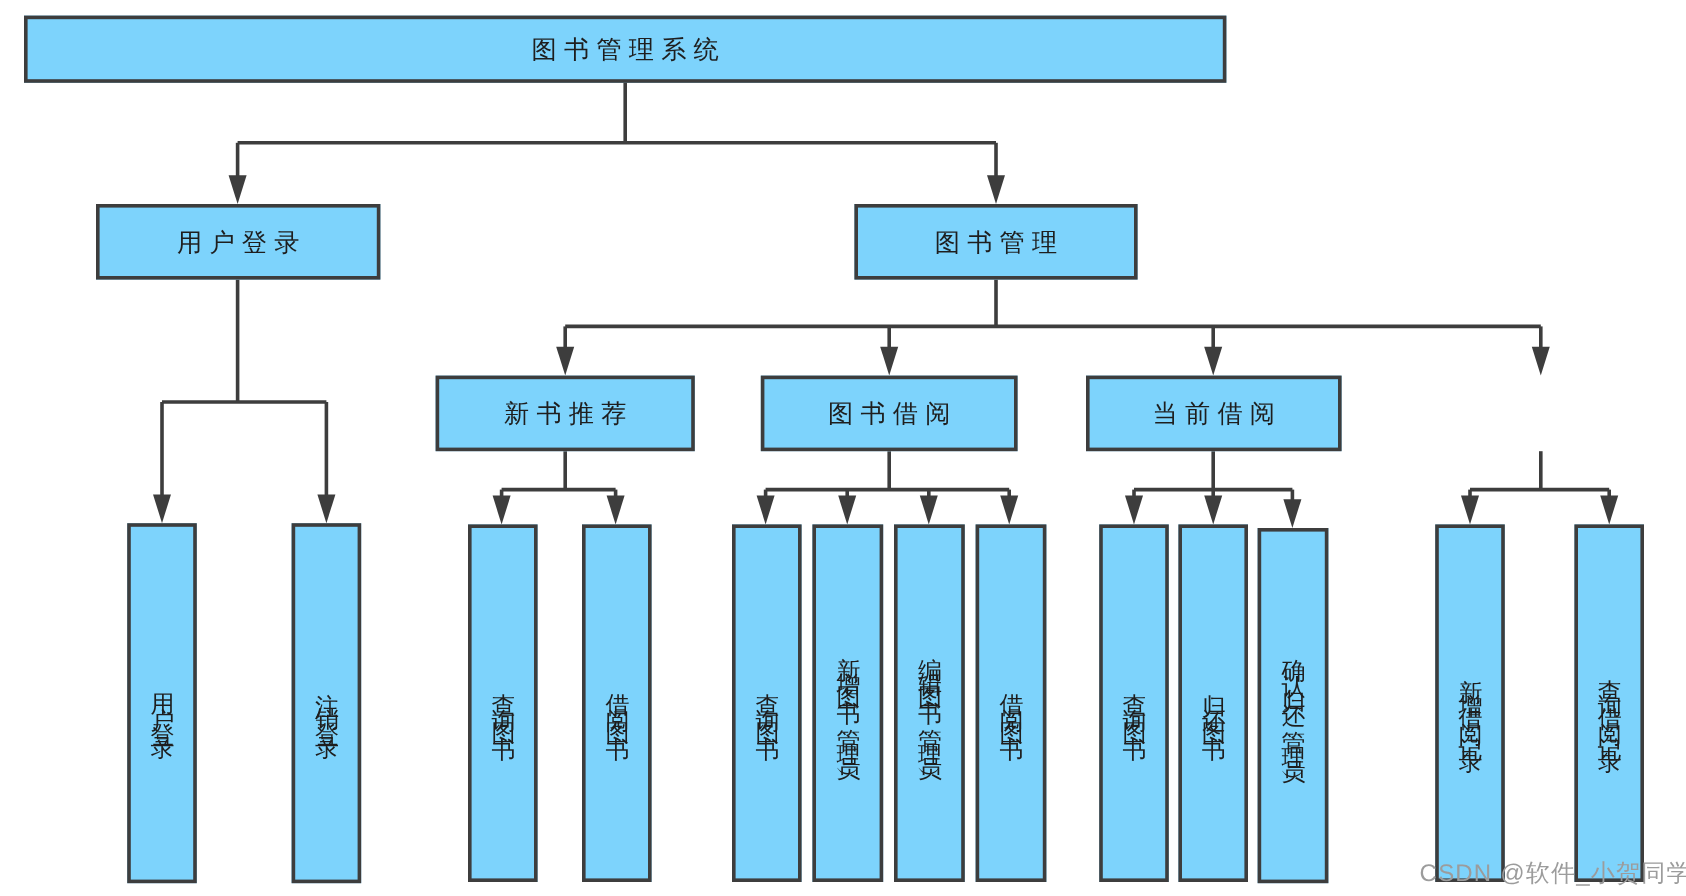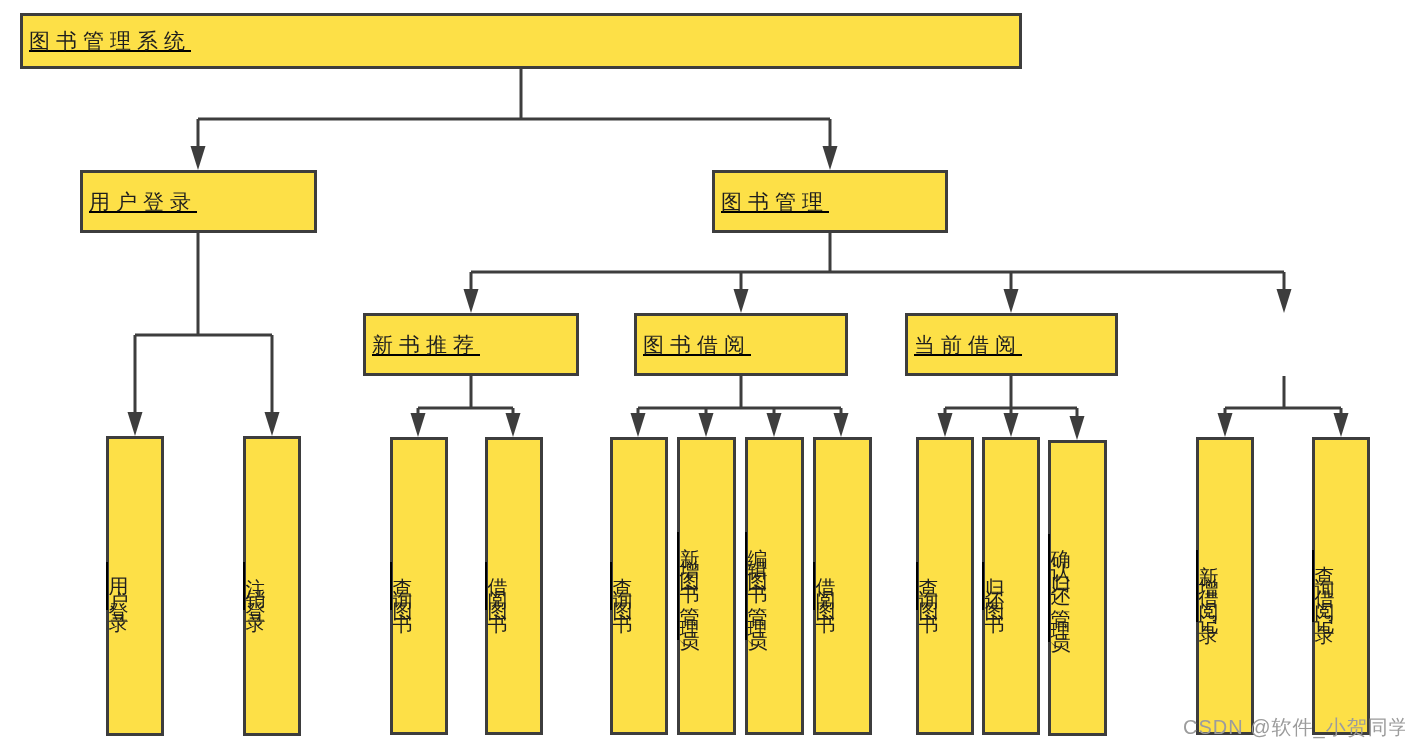--- a/index.html
+++ b/index.html
@@ -17,12 +17,11 @@
     position:absolute;
     box-sizing:border-box;
     border:3px solid #3d3d3d;
-    background:#fde047;
+    background:#7dd3fc;
     display:flex;
     align-items:center;
-    justify-content:flex-start;
+    justify-content:center;
     z-index:2;
-    text-decoration:underline;
   }
   .node.h span{
     color:#1e1e1e;

